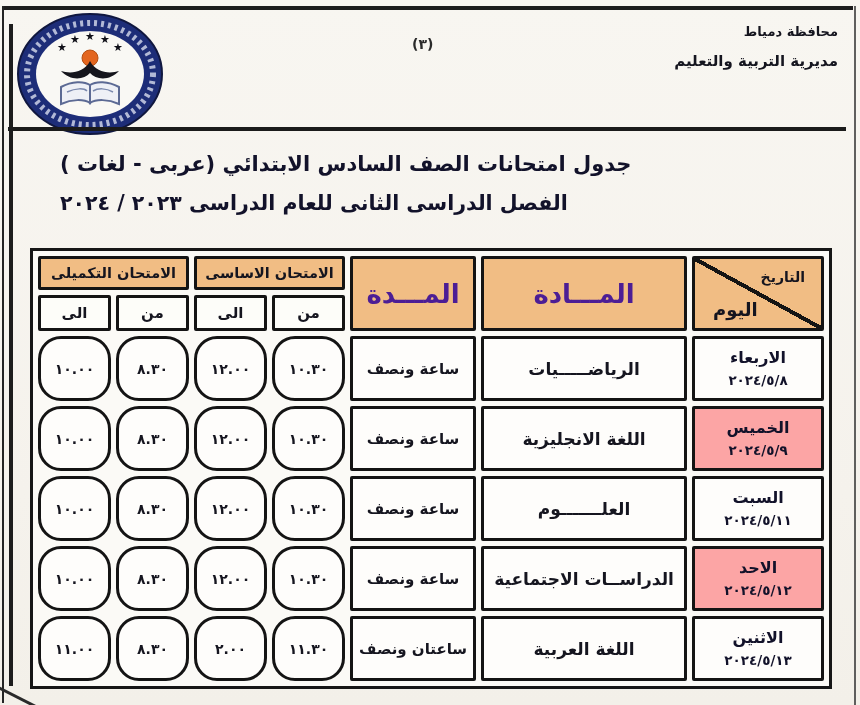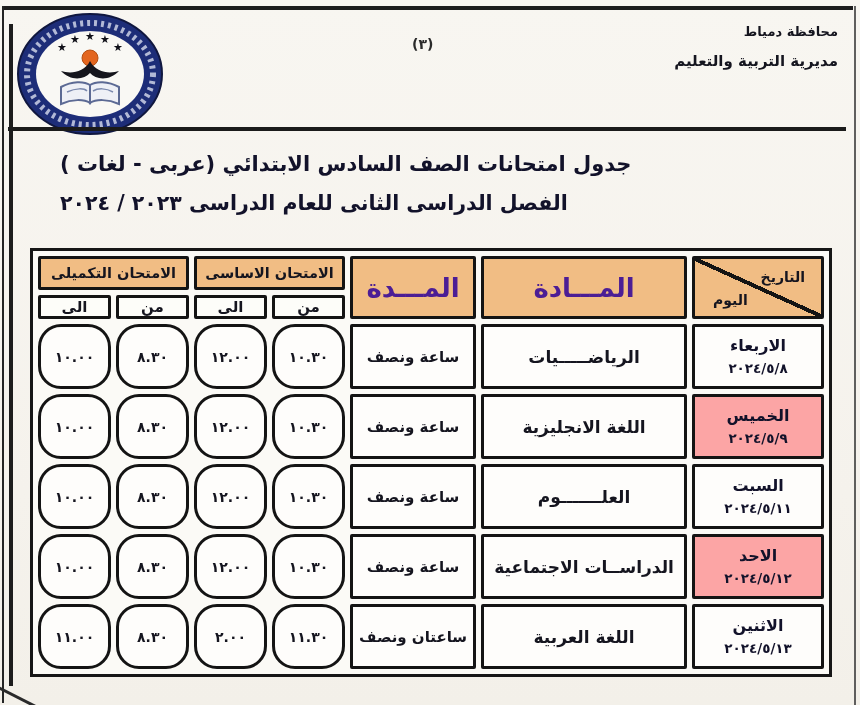--- a/index.html
+++ b/index.html
@@ -40,7 +40,7 @@
     text-align:center; vertical-align:middle; font-weight:bold; padding:0;
   }
   .schedule thead tr.h1 th { height:34px; }
-  .schedule thead tr.h2 th { height:24px; }
+  .schedule thead tr.h2 th { height:36px; }
   .schedule tbody td { height:65px; background:#fefdfb; }
 
   .th-fill  { background:#f1bd84; }

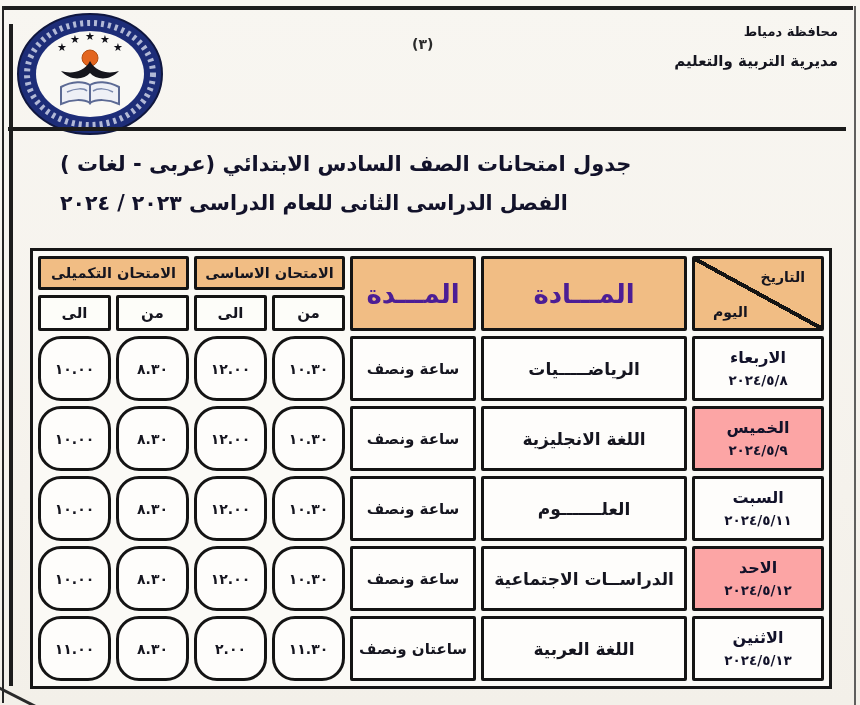--- a/index.html
+++ b/index.html
@@ -55,7 +55,7 @@
       #141414 calc(50% + 2px), transparent calc(50% + 2px));
   }
   .diag .d-date { position:absolute; top:10px;  right:16px; font-size:14px; }
-  .diag .d-day  { position:absolute; bottom:8px; left:18px; font-size:14px; }
+  .diag .d-day  { position:absolute; bottom:8px; left:18px; font-size:18px; }
 
   td.day-cell { background:#eaeff1; line-height:1.25; }
   td.day-cell.peach { background:#fca5a5; }

